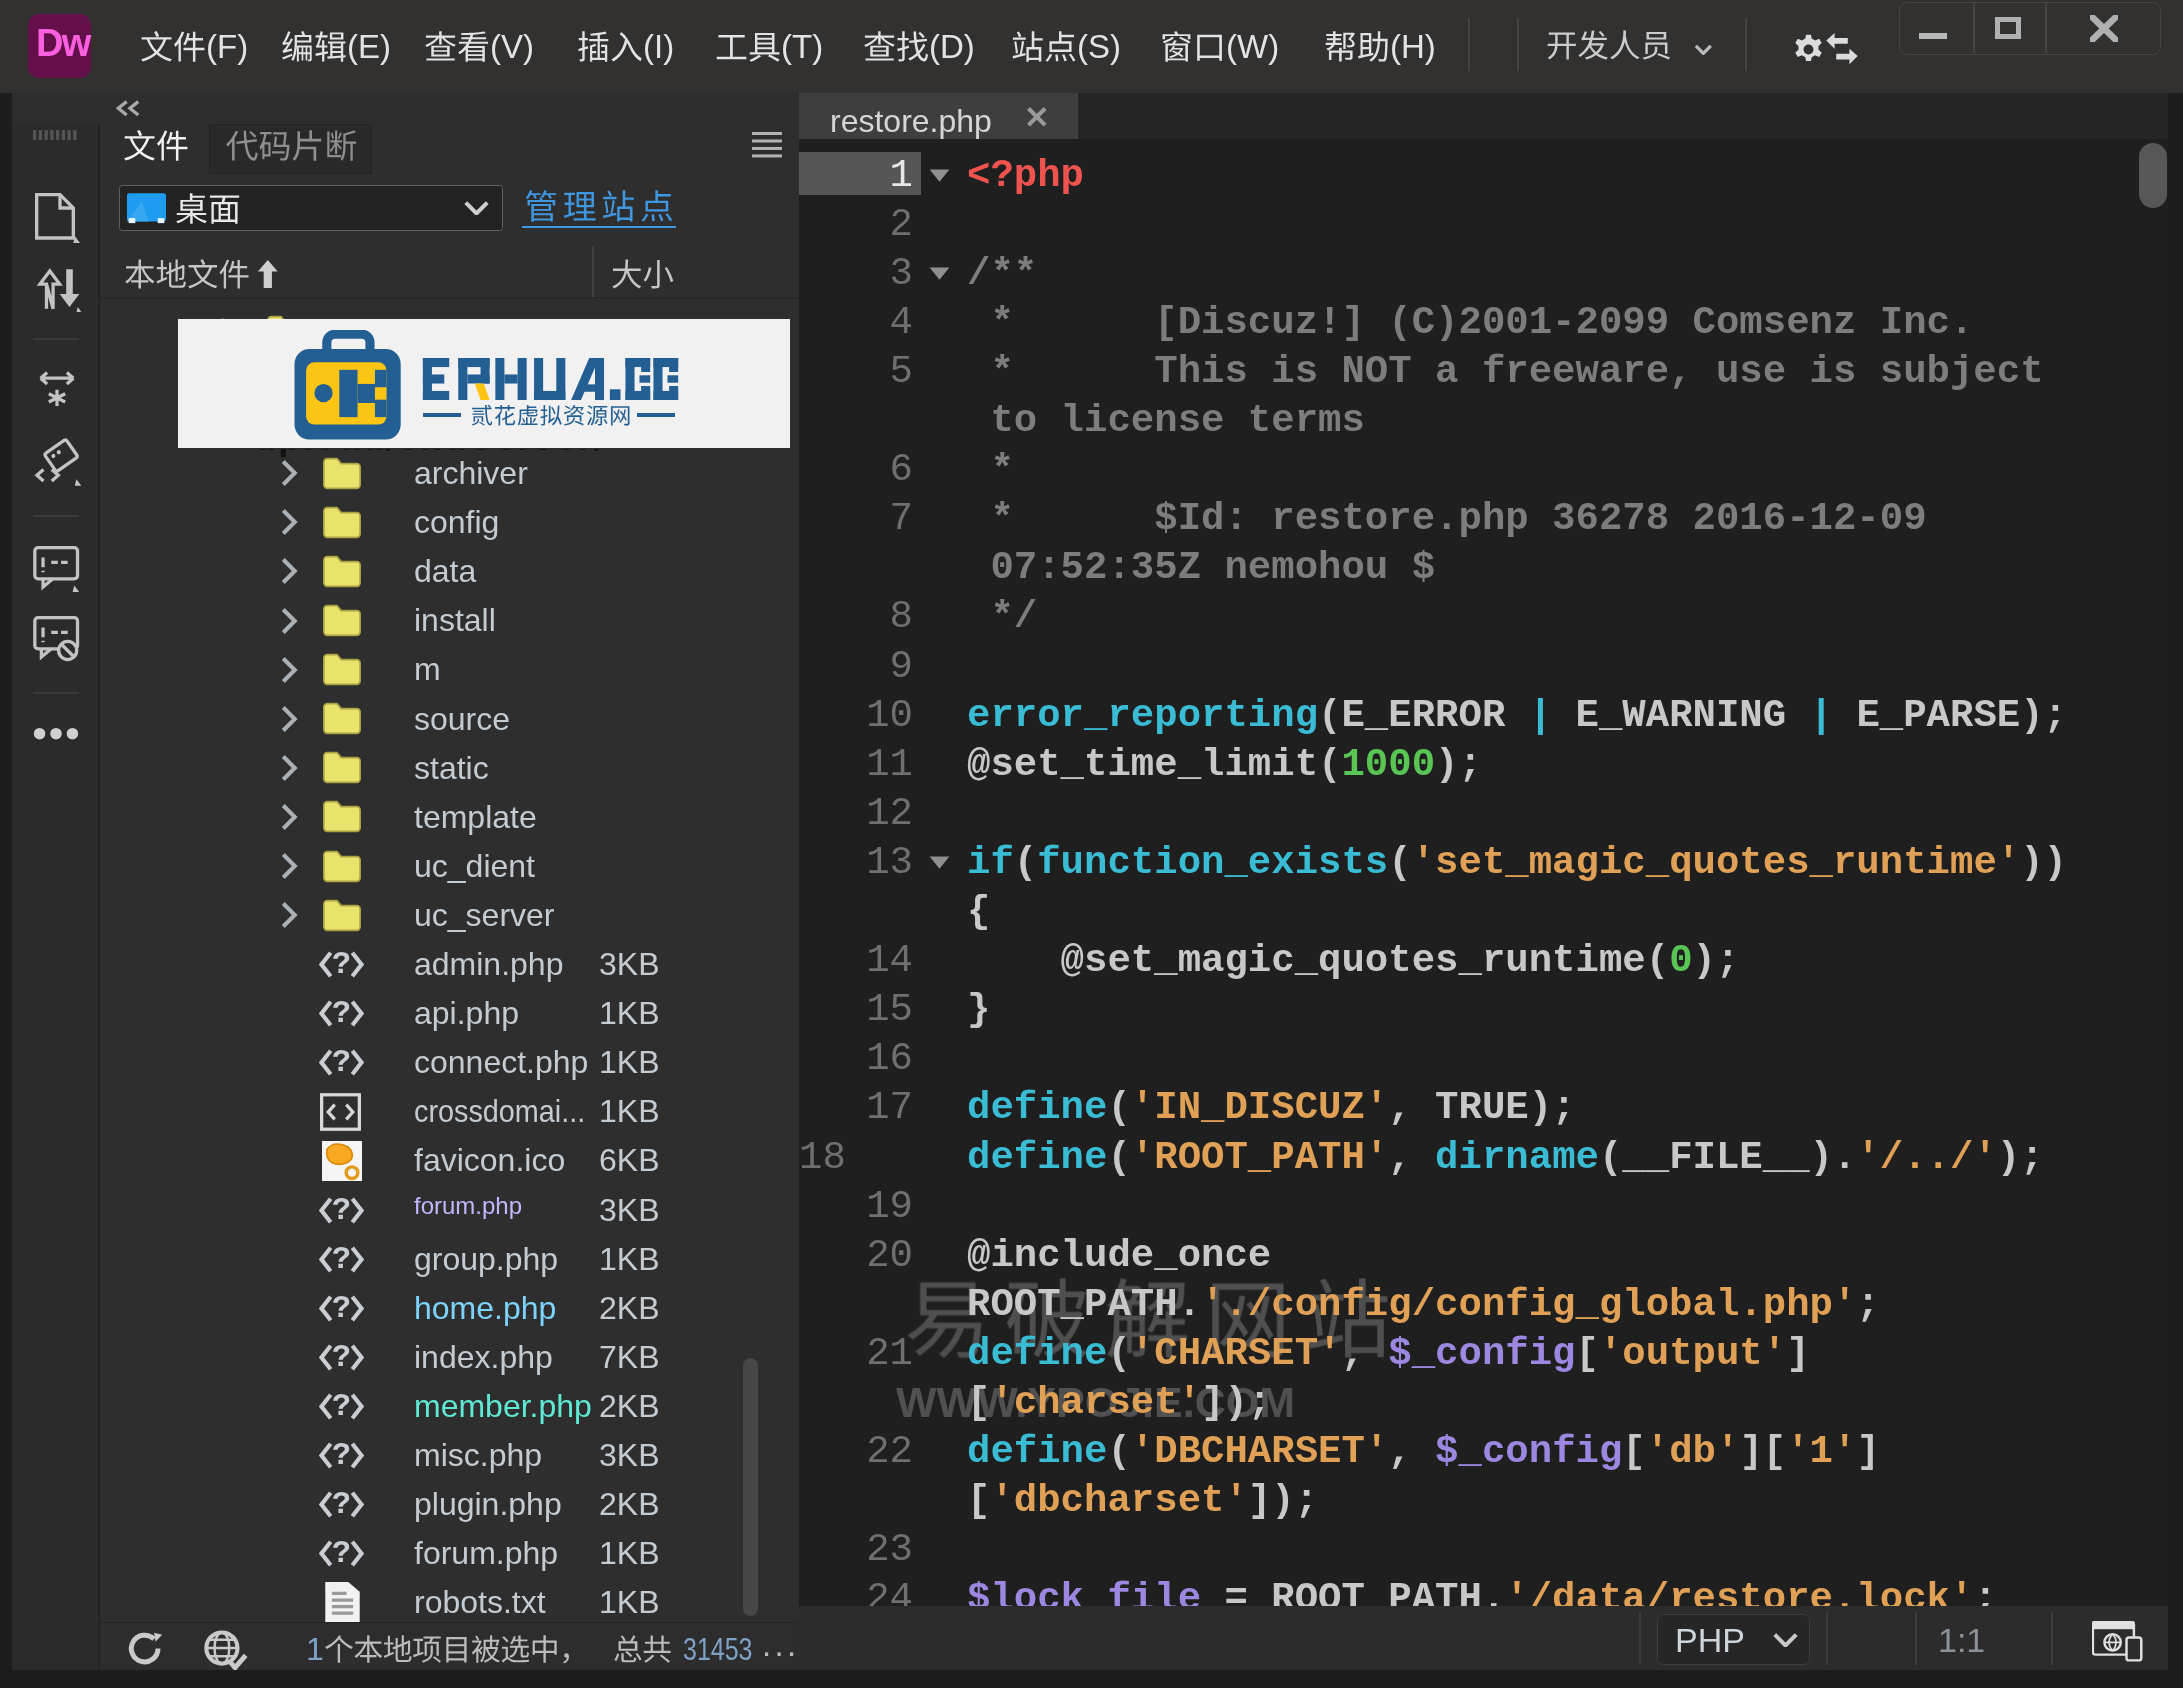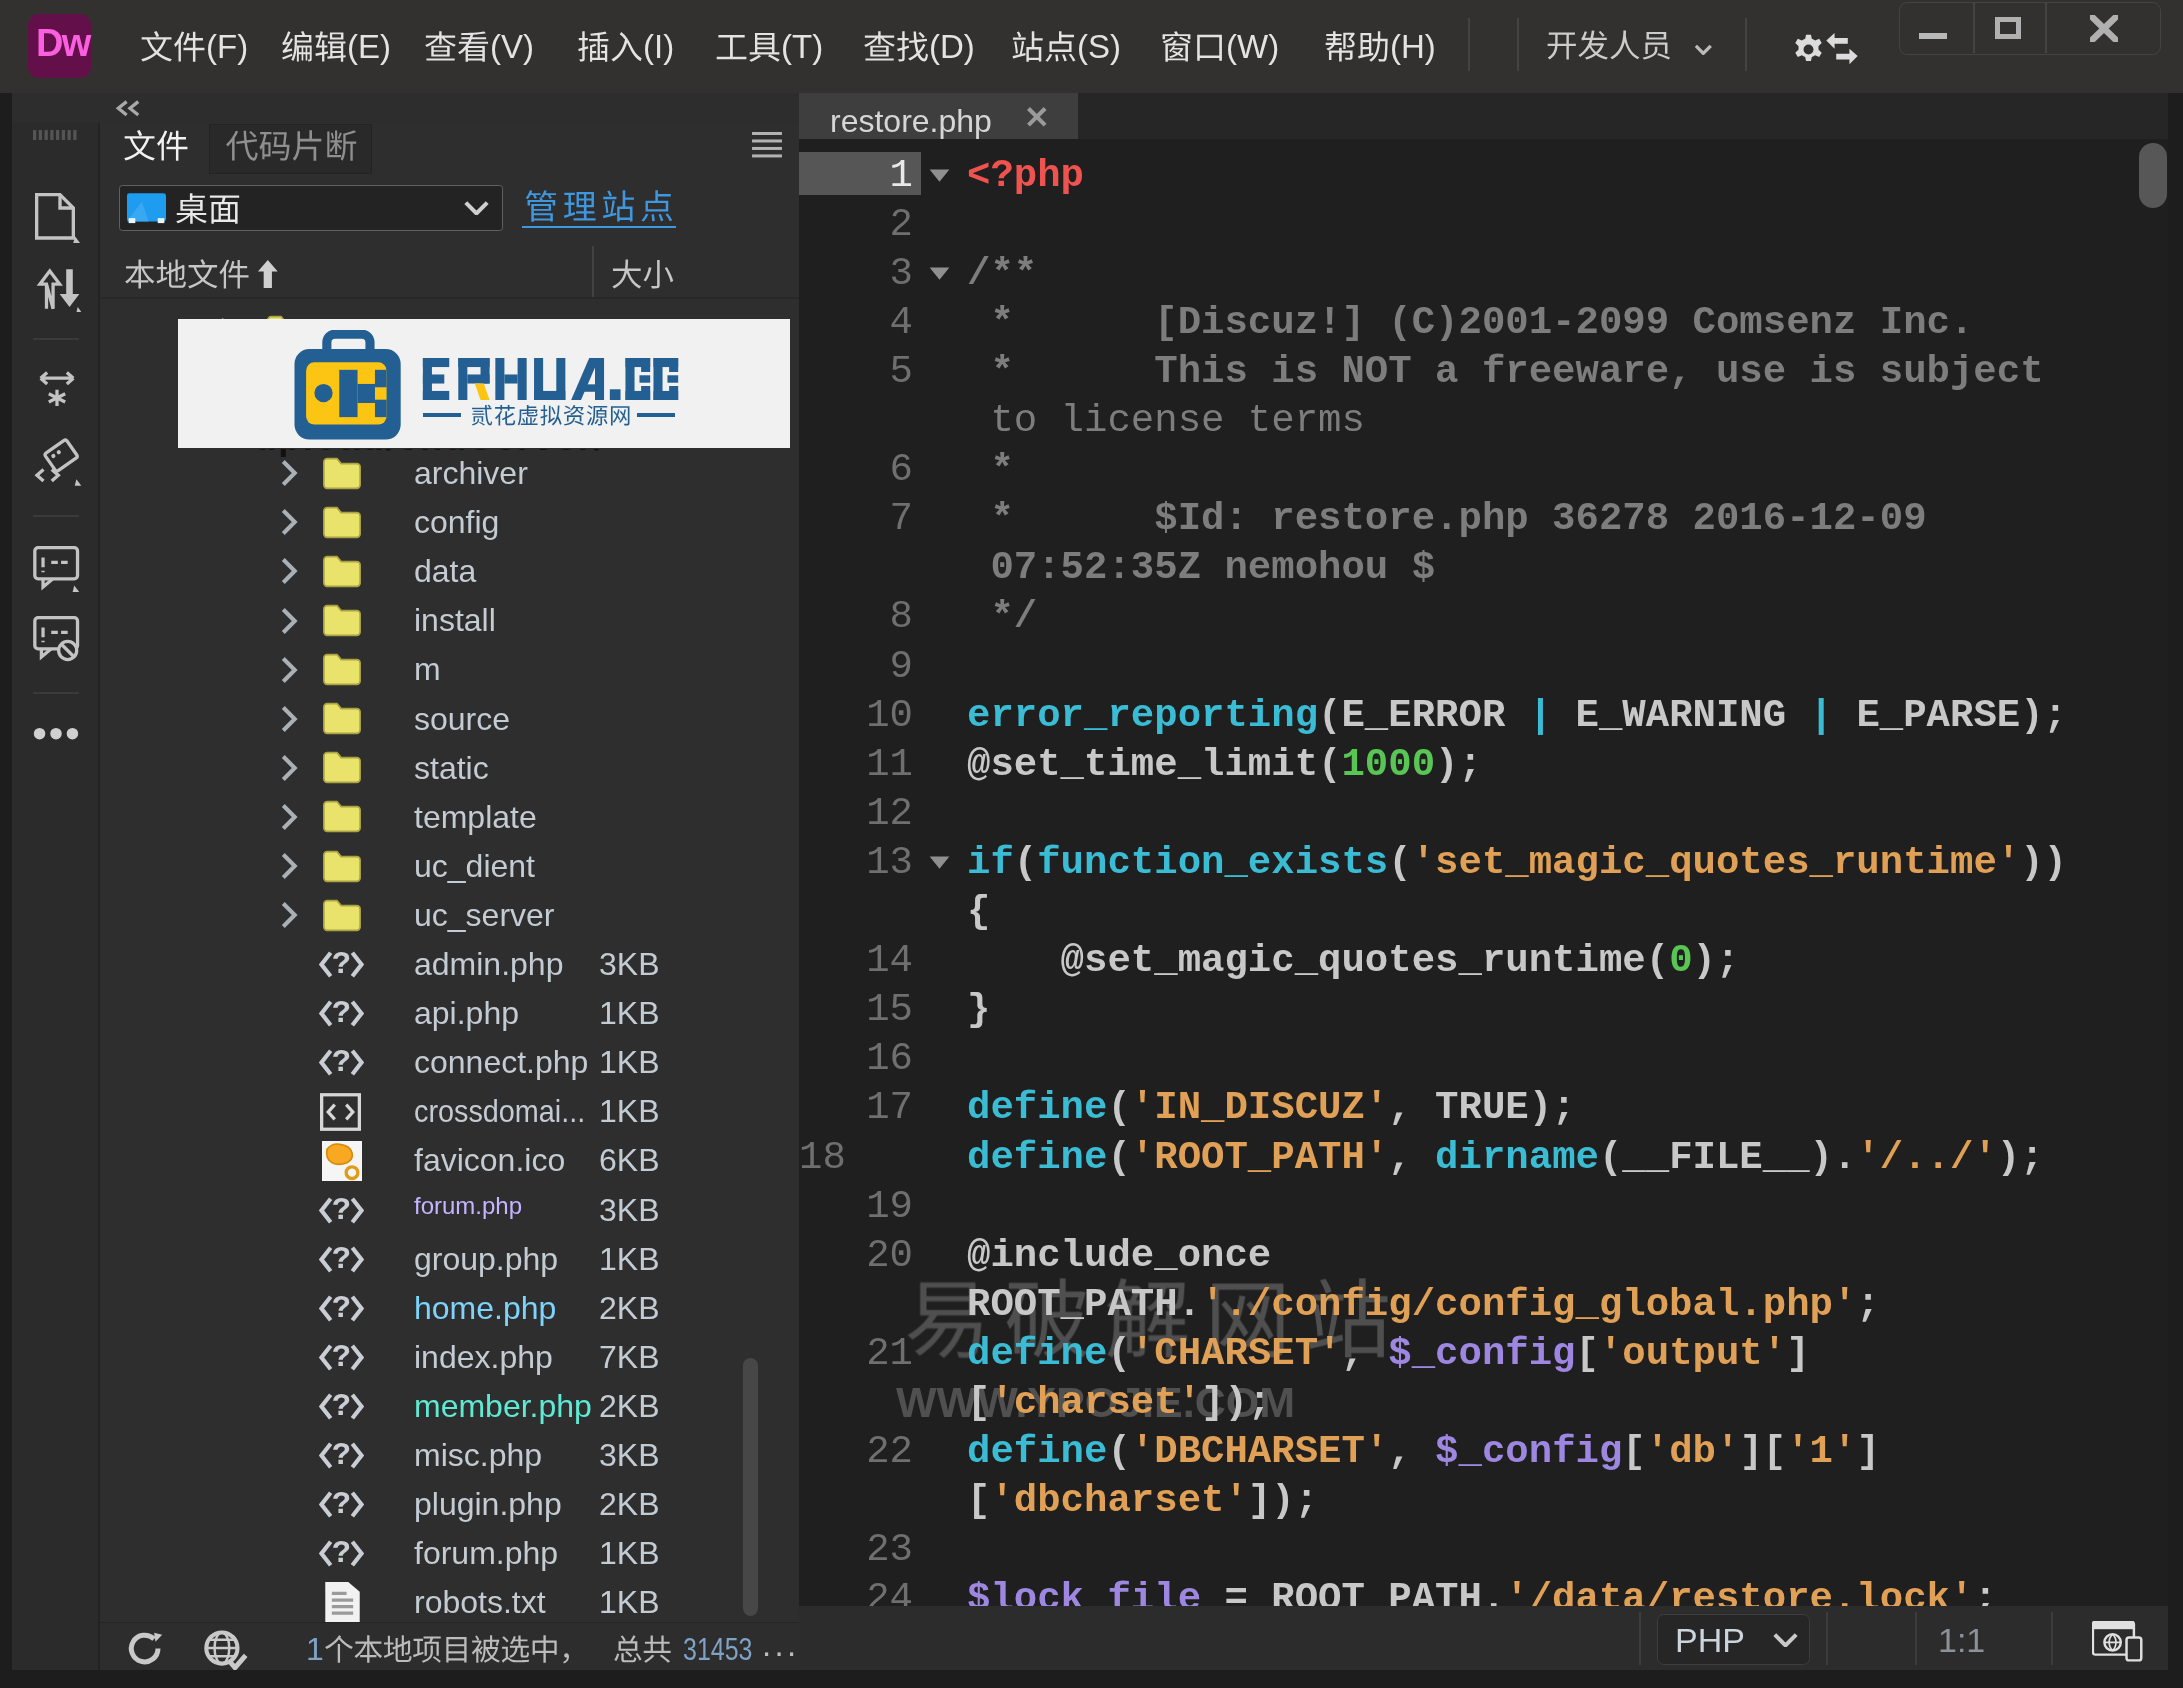--- a/index.html
+++ b/index.html
@@ -557,7 +557,7 @@
     <div class="mono" style="position:absolute;left:168px;top:162px;font-size:39px;font-weight:bold;white-space:pre"><span style="color:#7d7d7d">&nbsp;*&nbsp;&nbsp;&nbsp;&nbsp;&nbsp;&nbsp;[Discuz!]&nbsp;(C)2001-2099&nbsp;Comsenz&nbsp;Inc.</span></div>
     <div class="mono" style="position:absolute;left:0;top:211px;width:114px;text-align:right;font-size:39px;color:#6f6f6f">5</div>
     <div class="mono" style="position:absolute;left:168px;top:211px;font-size:39px;font-weight:bold;white-space:pre"><span style="color:#7d7d7d">&nbsp;*&nbsp;&nbsp;&nbsp;&nbsp;&nbsp;&nbsp;This&nbsp;is&nbsp;NOT&nbsp;a&nbsp;freeware,&nbsp;use&nbsp;is&nbsp;subject</span></div>
-    <div class="mono" style="position:absolute;left:168px;top:260px;font-size:39px;font-weight:normal;white-space:pre"><span style="color:#7d7d7d">&nbsp;to&nbsp;license&nbsp;terms</span></div>
+    <div class="mono" style="position:absolute;left:168px;top:260px;font-size:39px;font-weight:bold;white-space:pre"><span style="color:#7d7d7d">&nbsp;to&nbsp;license&nbsp;terms</span></div>
     <div class="mono" style="position:absolute;left:0;top:309px;width:114px;text-align:right;font-size:39px;color:#6f6f6f">6</div>
     <div class="mono" style="position:absolute;left:168px;top:309px;font-size:39px;font-weight:bold;white-space:pre"><span style="color:#7d7d7d">&nbsp;*</span></div>
     <div class="mono" style="position:absolute;left:0;top:358px;width:114px;text-align:right;font-size:39px;color:#6f6f6f">7</div>

